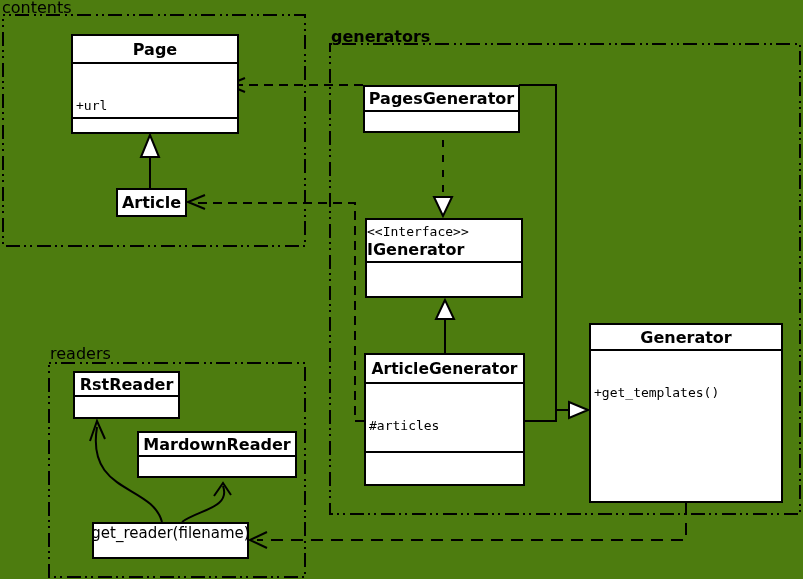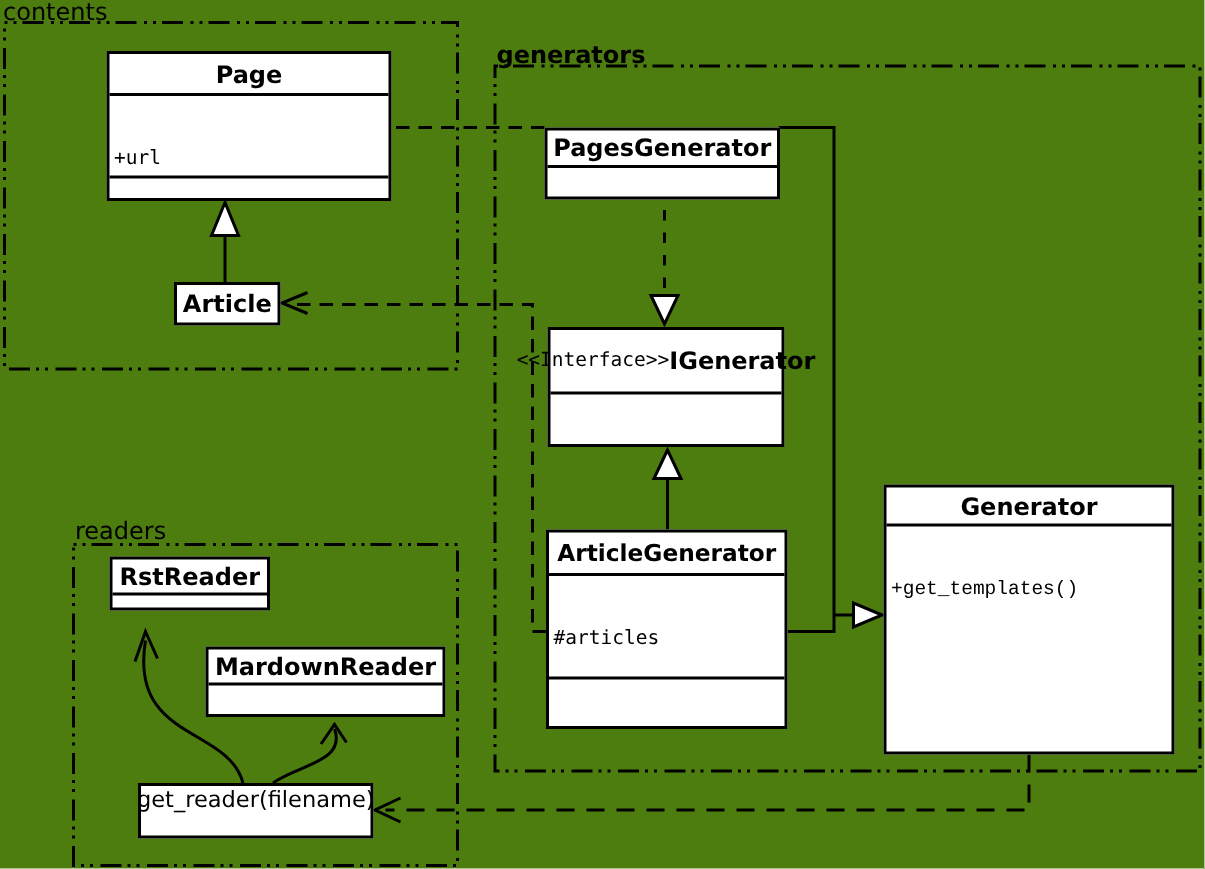--- a/index.html
+++ b/index.html
@@ -82,7 +82,7 @@
   <div class="pkg-label" style="left:331px;top:29px;font-weight:bold;">generators</div>
   <div class="pkg-label" style="left:50px;top:346px;">readers</div>
 
-  <div class="box" style="left:71px;top:34px;width:190px;height:100px;">
+  <div class="box" style="left:71px;top:34px;width:168px;height:100px;">
     <div class="t" style="height:26px;">Page</div>
     <div class="sec" style="height:52px;">
       <div class="row">+url</div>

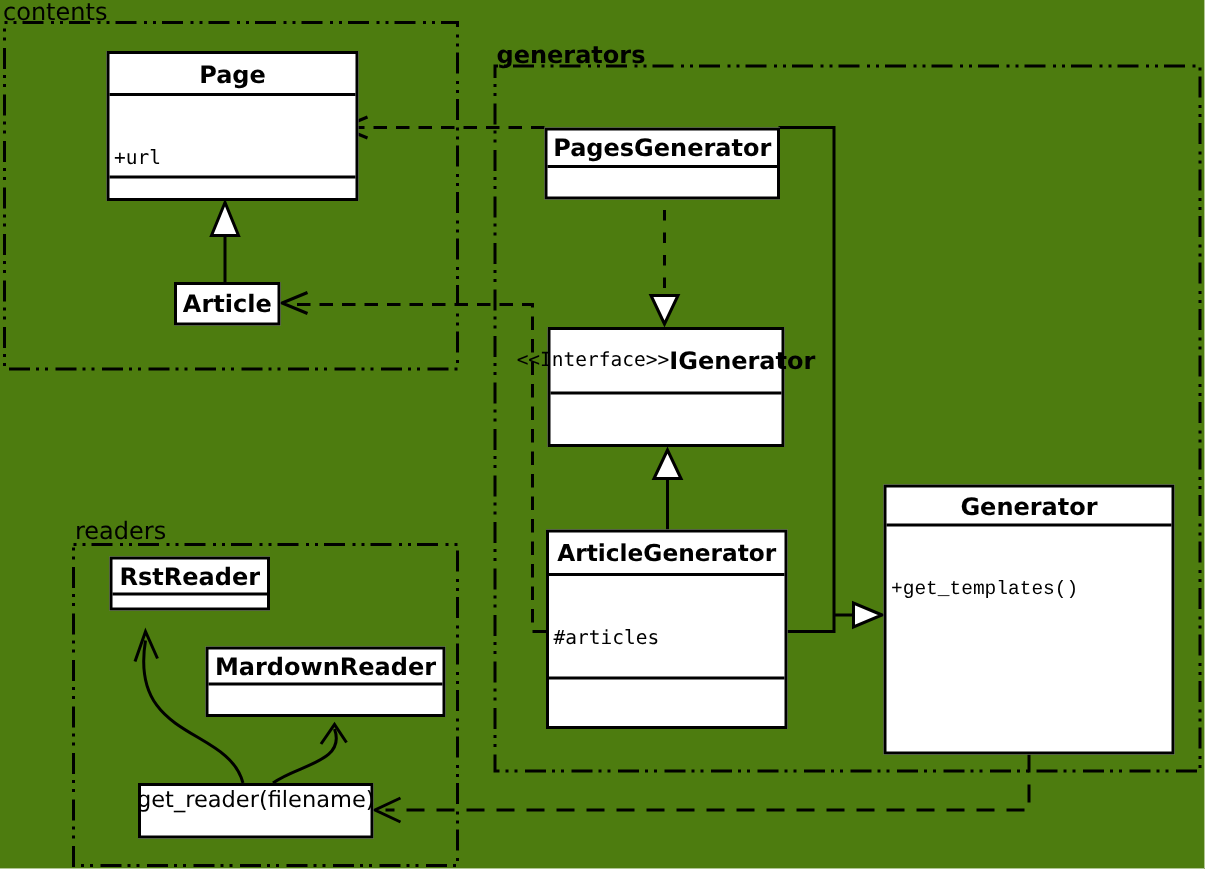--- a/index.html
+++ b/index.html
@@ -12,7 +12,7 @@
   .t{display:flex;align-items:center;justify-content:center;
      font-weight:bold;font-size:16px;white-space:nowrap;}
   .t-sm{font-size:15.5px;}
-  .t-stack{display:flex;flex-direction:row;align-items:center;justify-content:center;}
+  .t-stack{display:flex;flex-direction:column;align-items:flex-start;justify-content:center;}
   .stereo{font:13px/17px "DejaVu Sans Mono","Liberation Mono",monospace;font-weight:normal;}
   .sec{border-top:2px solid #000;font:13px/16.5px "DejaVu Sans Mono","Liberation Mono",monospace;
        padding:1px 4px 0 3px;white-space:pre;overflow:hidden;}

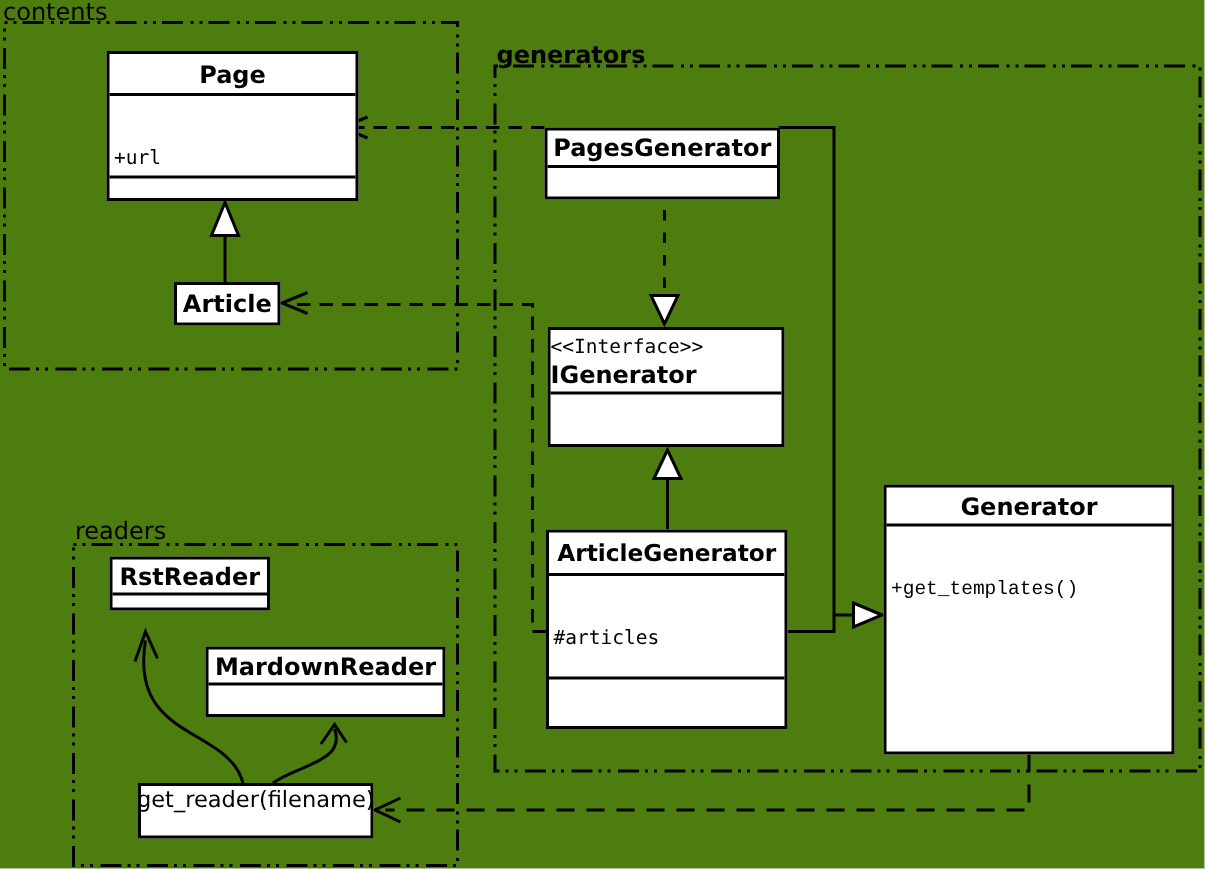--- a/index.html
+++ b/index.html
@@ -139,7 +139,7 @@
     </div>
   </div>
 
-  <div class="box" style="left:73px;top:371px;width:107px;height:36px;">
+  <div class="box" style="left:73px;top:371px;width:107px;height:48px;">
     <div class="t" style="height:22px;">RstReader</div>
     <div class="sec" style="flex:1;">
       

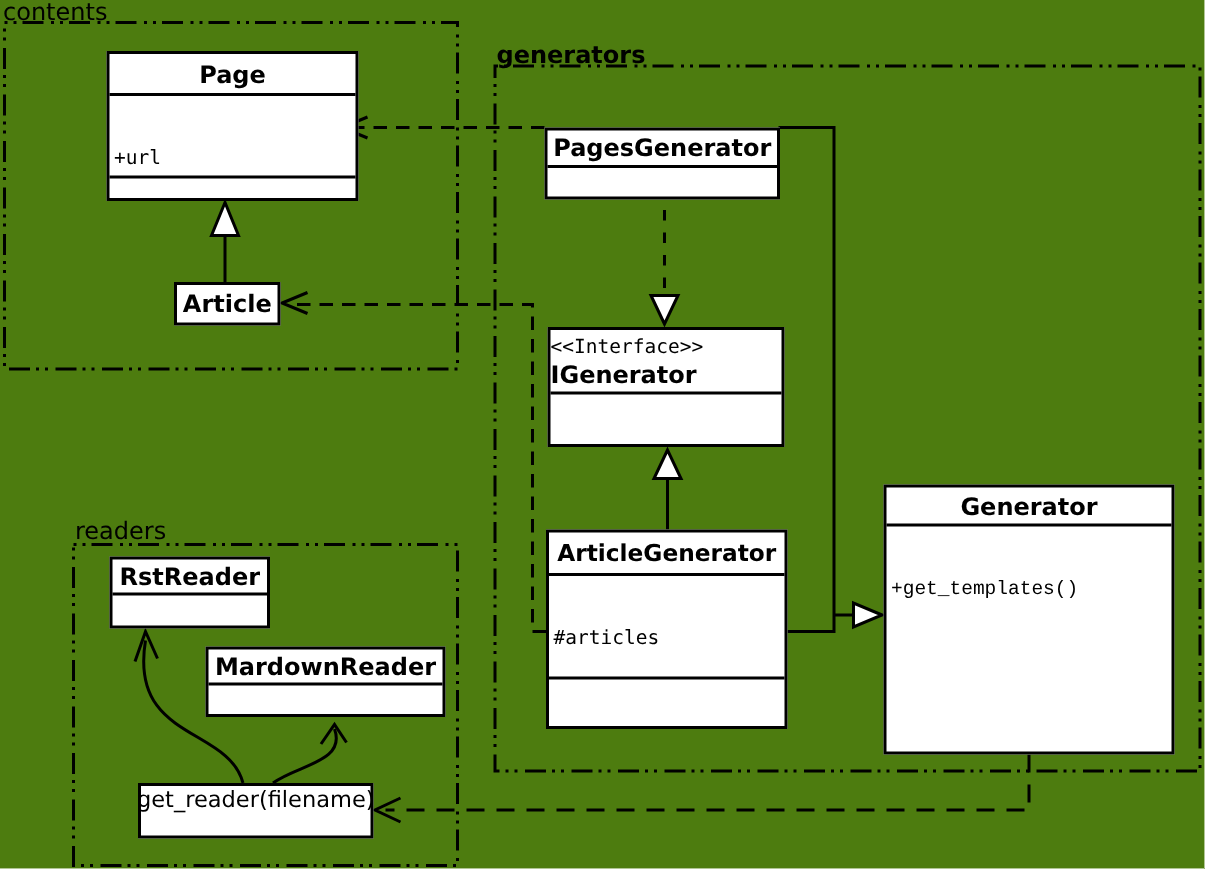--- a/index.html
+++ b/index.html
@@ -132,7 +132,7 @@
 
   <div class="box" style="left:589px;top:323px;width:194px;height:180px;">
     <div class="t" style="height:24px;">Generator</div>
-    <div class="sec" style="flex:1;font-family:Liberation Mono, monospace;">
+    <div class="sec" style="flex:1;">
       <div class="row">+get_templates()</div>
       
       

